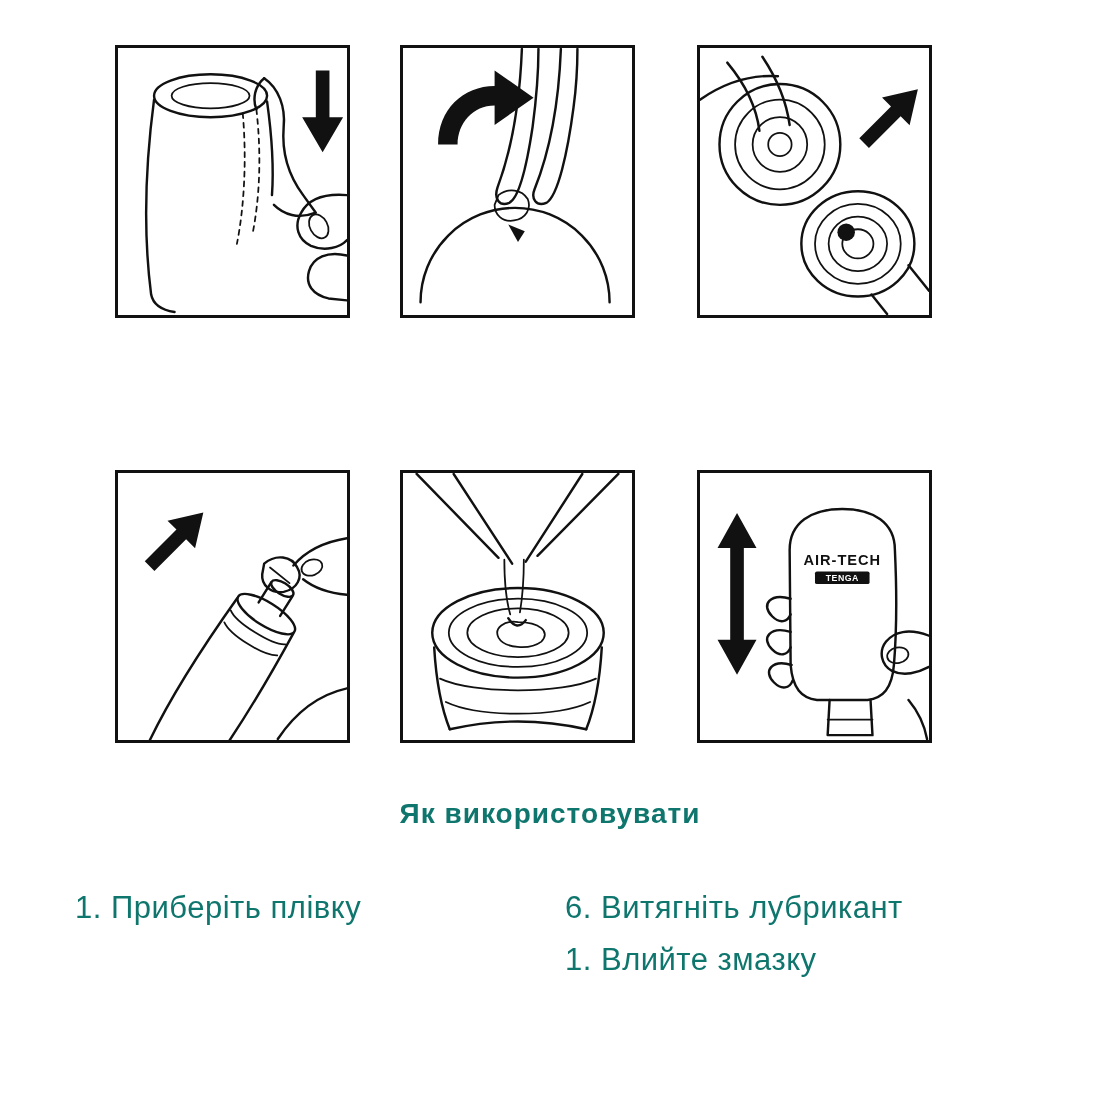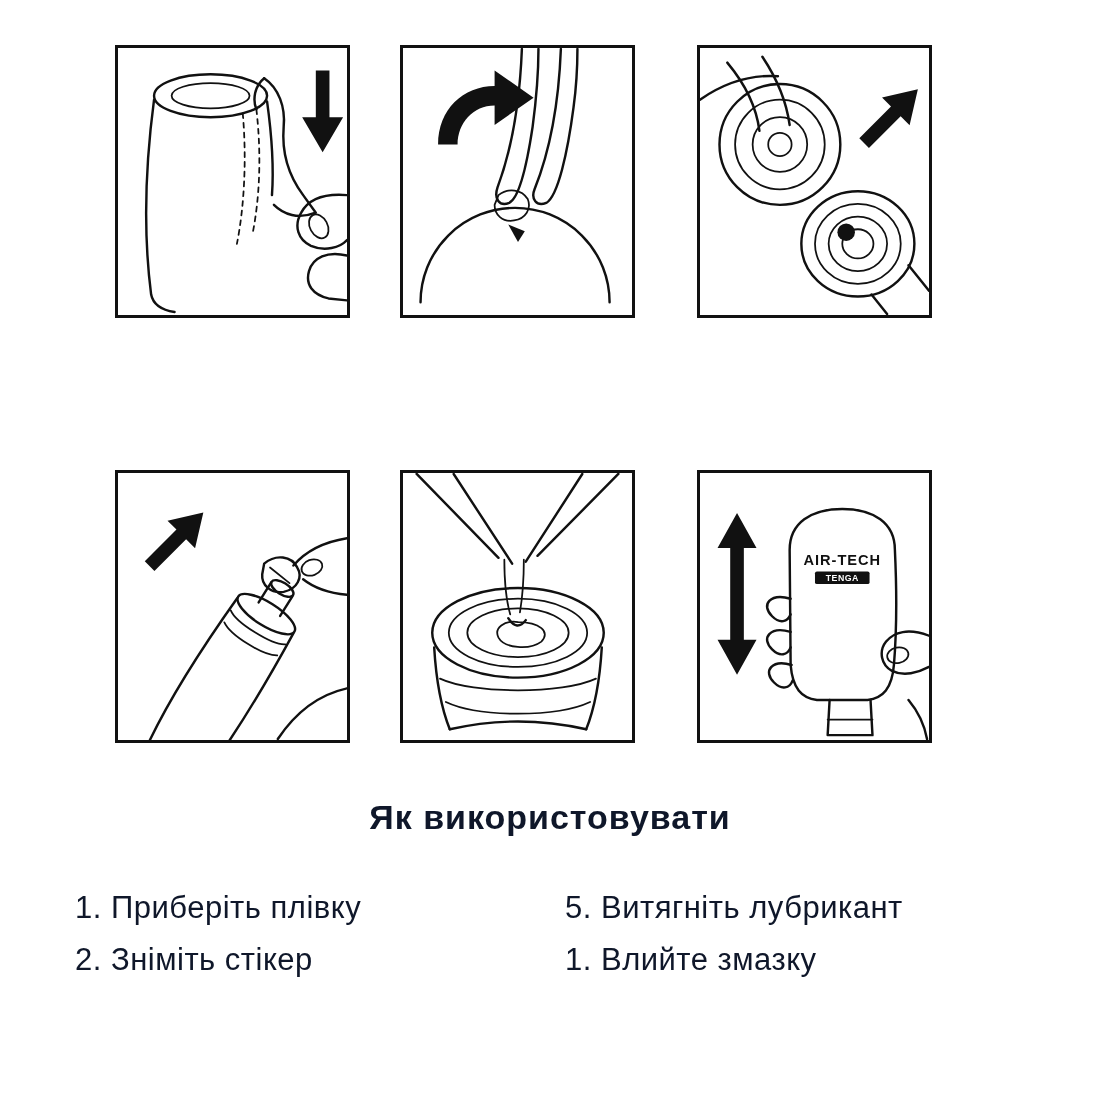--- a/index.html
+++ b/index.html
@@ -4,7 +4,7 @@
 <style>
   html,body{margin:0;padding:0;background:#fff;}
   #page{position:relative;width:1100px;height:988px;background:#fff;overflow:hidden;
-        font-family:"Liberation Sans",sans-serif;color:#0f172a;}
+        font-family:"Liberation Sans",sans-serif;color:#0f766e;}
   .panel{position:absolute;width:235px;height:273px;border:3px solid #111;
          box-sizing:border-box;background:#fff;}
   .panel svg{width:100%;height:100%;display:block;}

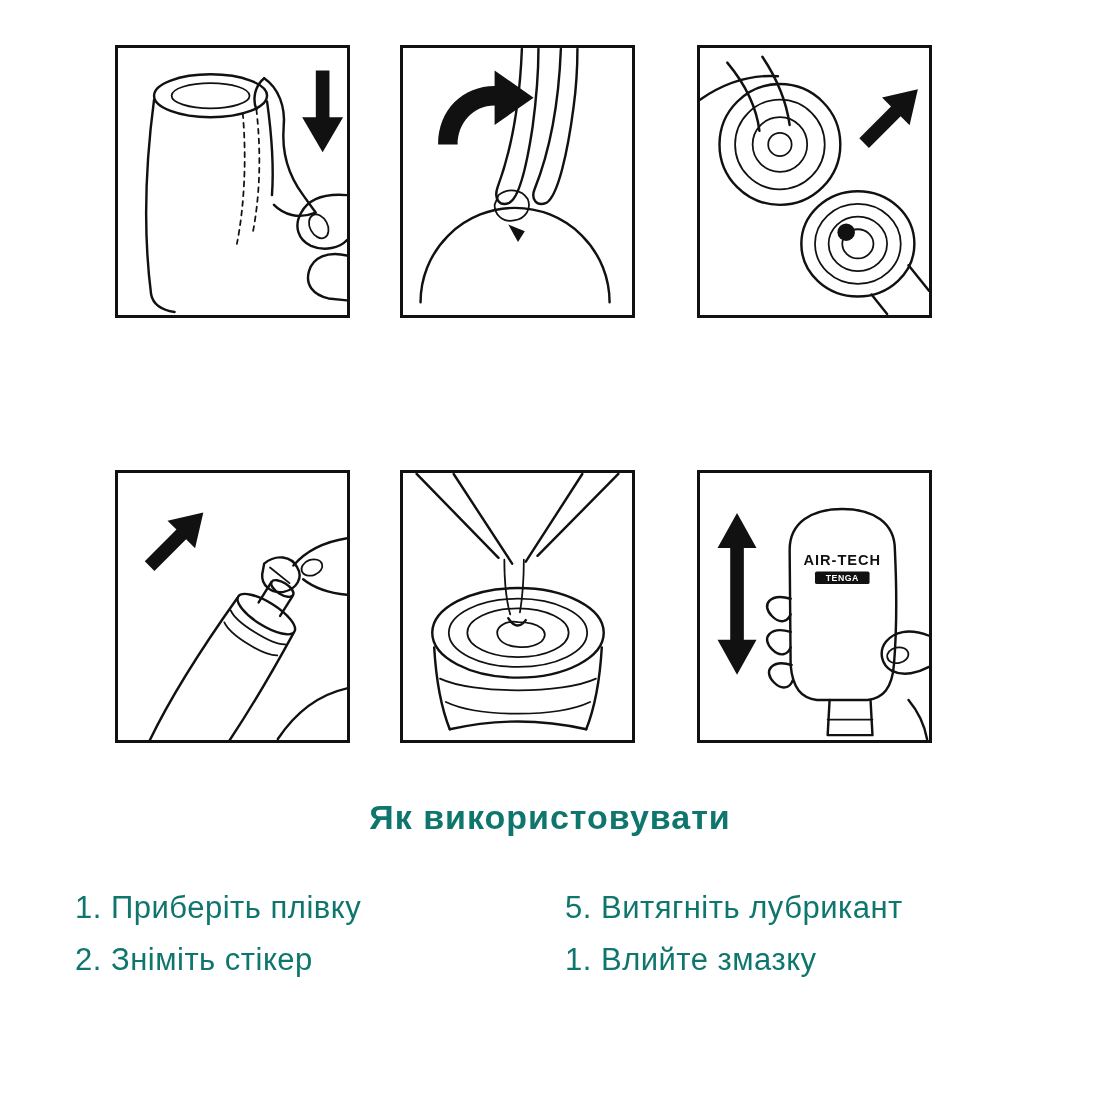--- a/index.html
+++ b/index.html
@@ -13,7 +13,7 @@
   .dash{fill:none;stroke:#111;stroke-width:1.8;stroke-dasharray:5 5;stroke-linecap:round;}
   .blk{fill:#111;stroke:none;}
   #title{position:absolute;left:0;top:798px;width:1100px;text-align:center;
-         font-size:34px;font-weight:800;letter-spacing:1px;}
+         font-size:28px;font-weight:800;letter-spacing:1px;}
   .col{position:absolute;top:882px;font-size:31px;font-weight:400;letter-spacing:.5px;}
   .col .item{height:52px;line-height:52px;white-space:nowrap;}
   #col-left{left:75px;}

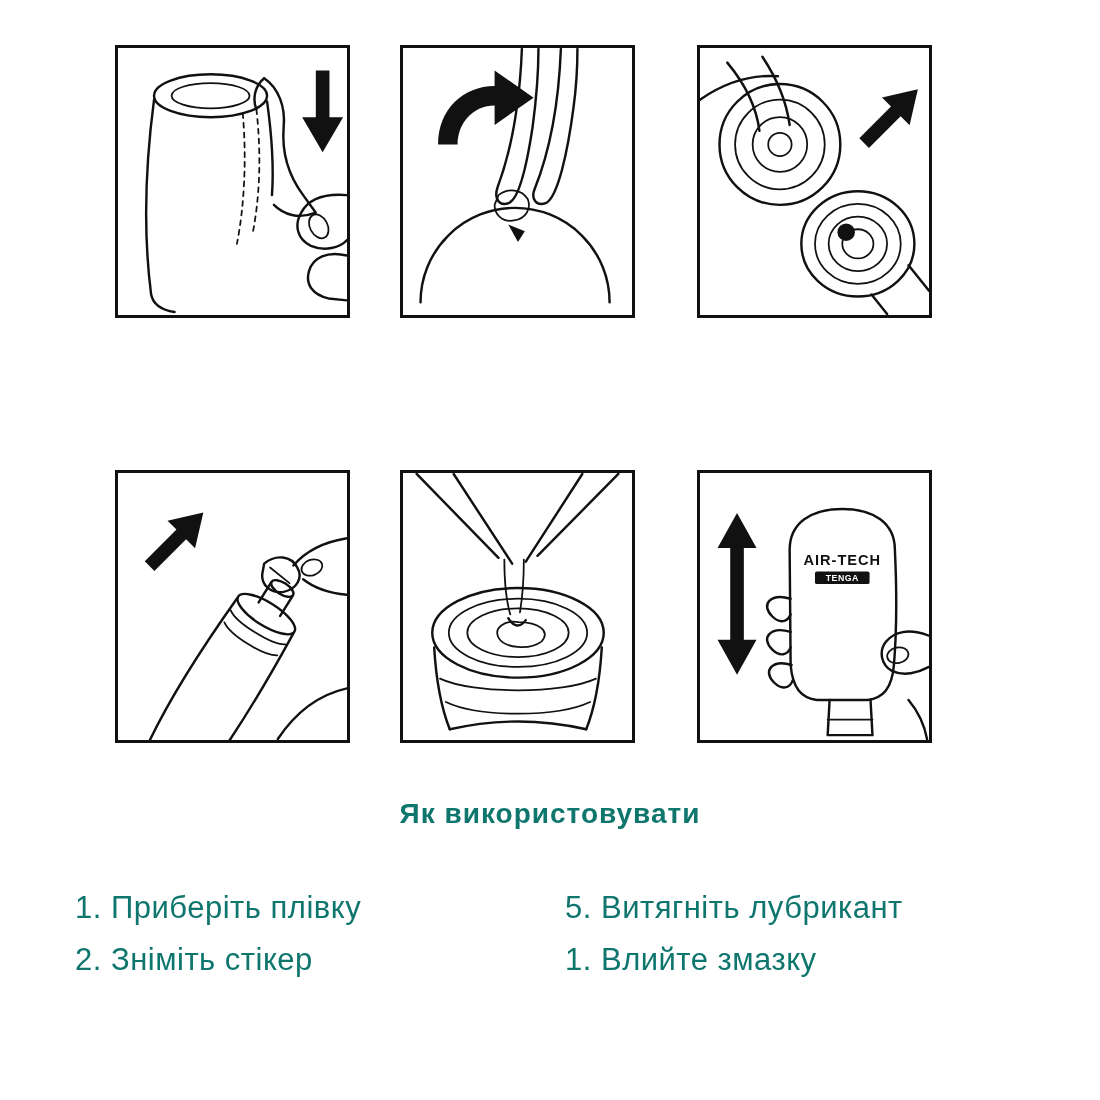--- a/index.html
+++ b/index.html
@@ -178,7 +178,7 @@
   </div>
 
   <div class="col" id="col-right">
-    <div class="item">5. Витягніть лубрикант</div>
+    <div class="item">6. Витягніть лубрикант</div>
     <div class="item">1. Влийте змазку</div>
   </div>
 

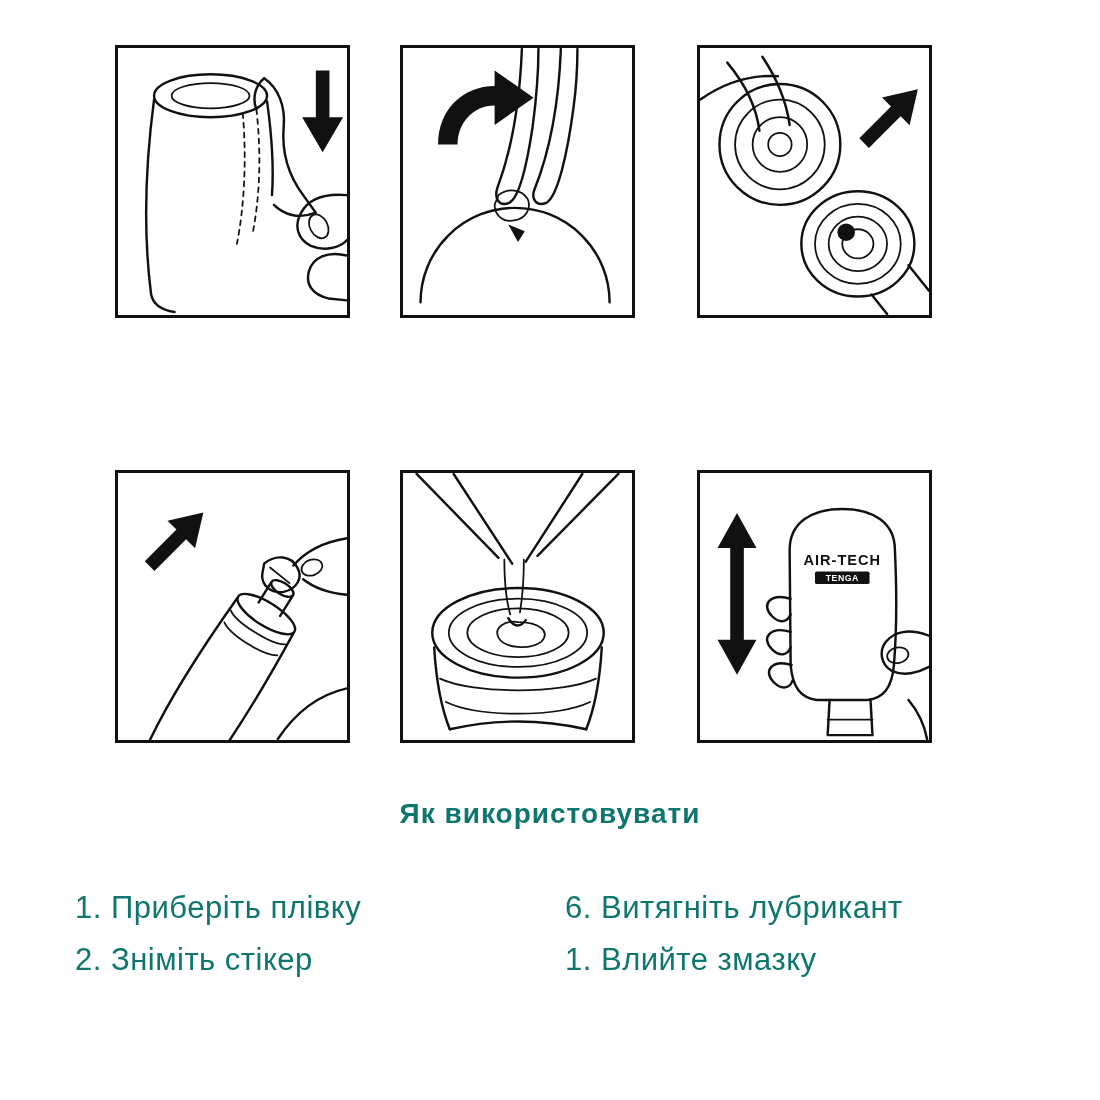--- a/index.html
+++ b/index.html
@@ -174,7 +174,6 @@
 
   <div class="col" id="col-left">
     <div class="item">1. Приберіть плівку</div>
-    <div class="item">2. Зніміть стікер</div>
   </div>
 
   <div class="col" id="col-right">

